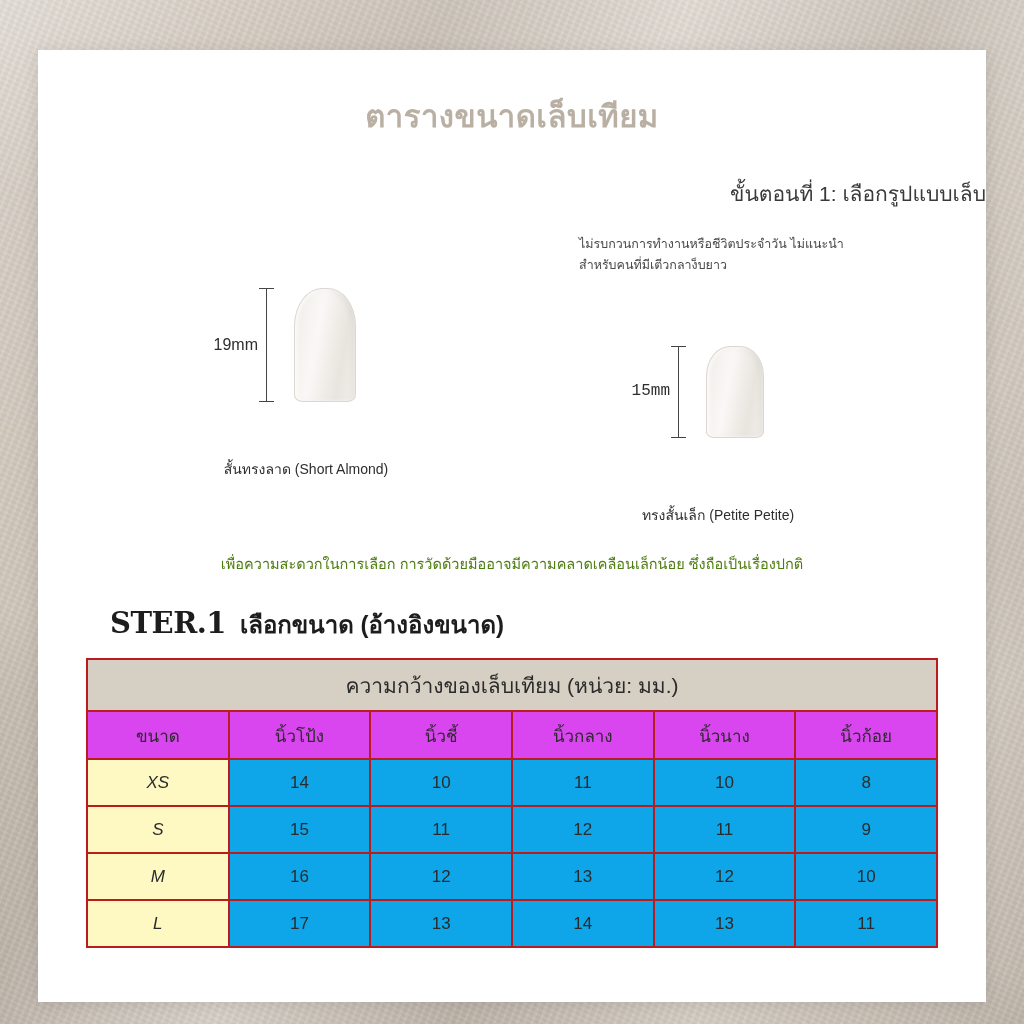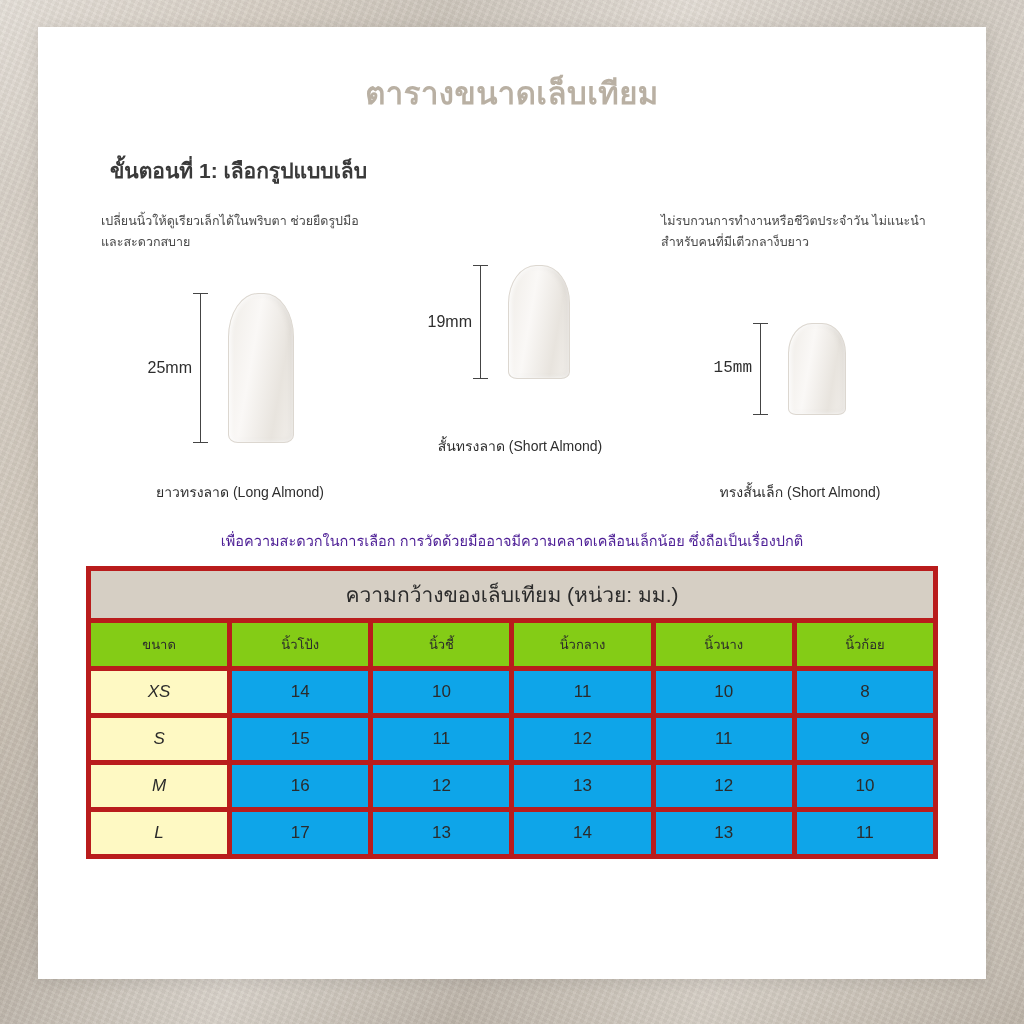--- a/index.html
+++ b/index.html
@@ -32,7 +32,7 @@
 
   .card {
     position: absolute;
-    left: 38px; top: 27px;
+    left: 38px; top: 50px;
     width: 948px; height: 952px;
     background: #ffffff;
     box-shadow: 0 2px 14px rgba(0,0,0,0.10);

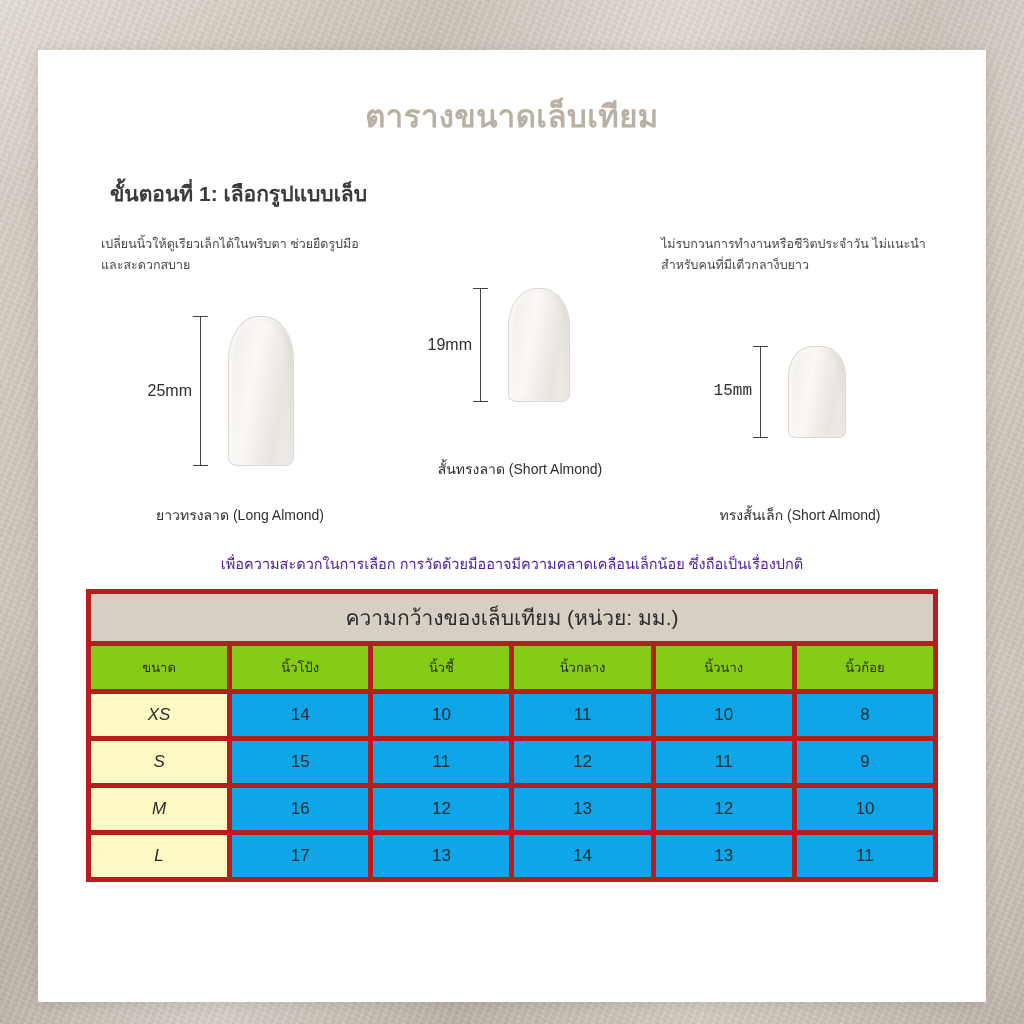--- a/index.html
+++ b/index.html
@@ -51,8 +51,9 @@
   .step1-head {
     margin: 42px 0 0 72px;
     font-size: 21px;
-    font-weight: bold;
+    font-weight: normal;
     color: #3a3a3a;
+    text-align: right;
   }
 
   .cols {

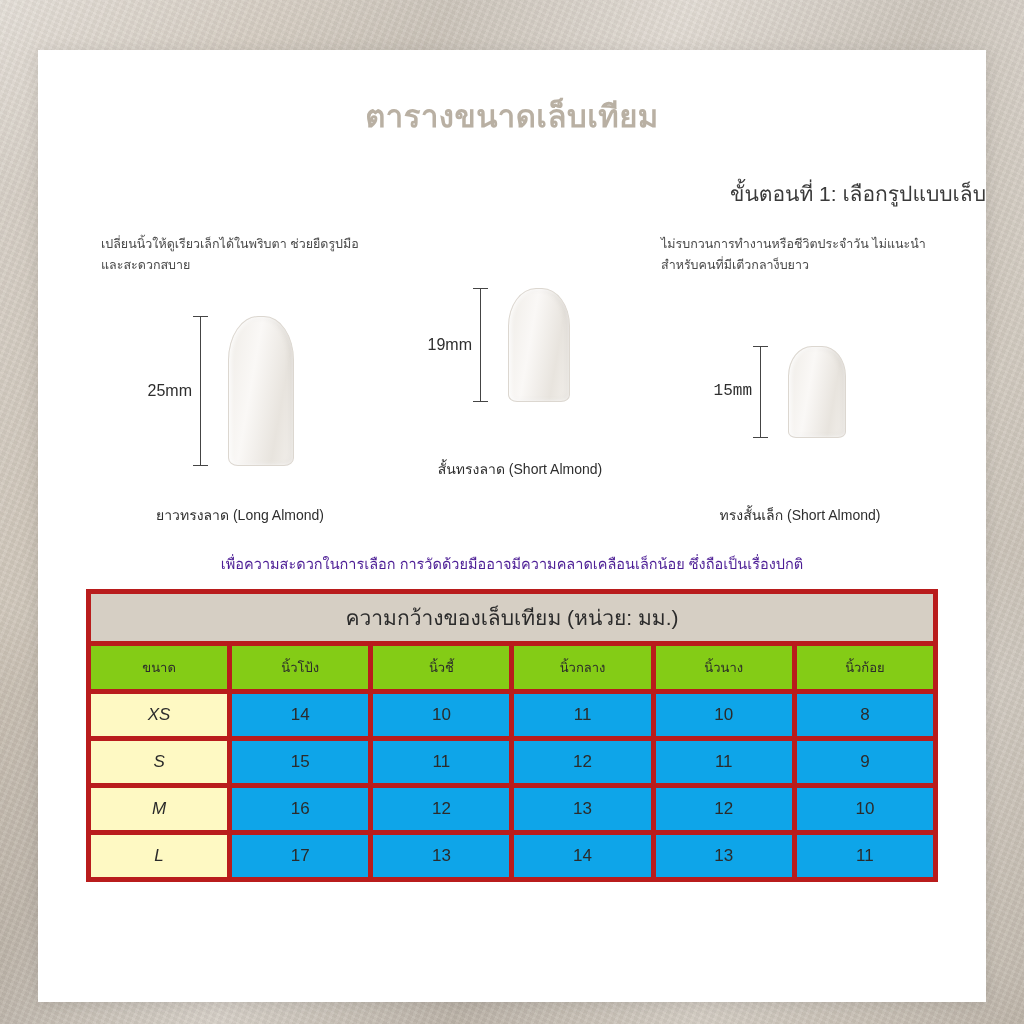--- a/index.html
+++ b/index.html
@@ -211,15 +211,6 @@
 
   <div class="cols">
 
-    <div class="col">
-      <div class="desc">เปลี่ยนนิ้วให้ดูเรียวเล็กได้ในพริบตา ช่วยยืดรูปมือและสะดวกสบาย</div>
-      <div class="figure">
-        <div class="nail long"></div>
-        <div class="measure" style="top:16px; height:150px;"></div>
-        <div class="mlabel" style="top:82px;">25mm</div>
-      </div>
-      <div class="caption">ยาวทรงลาด (Long Almond)</div>
-    </div>
 
     <div class="col">
       <div class="figure">

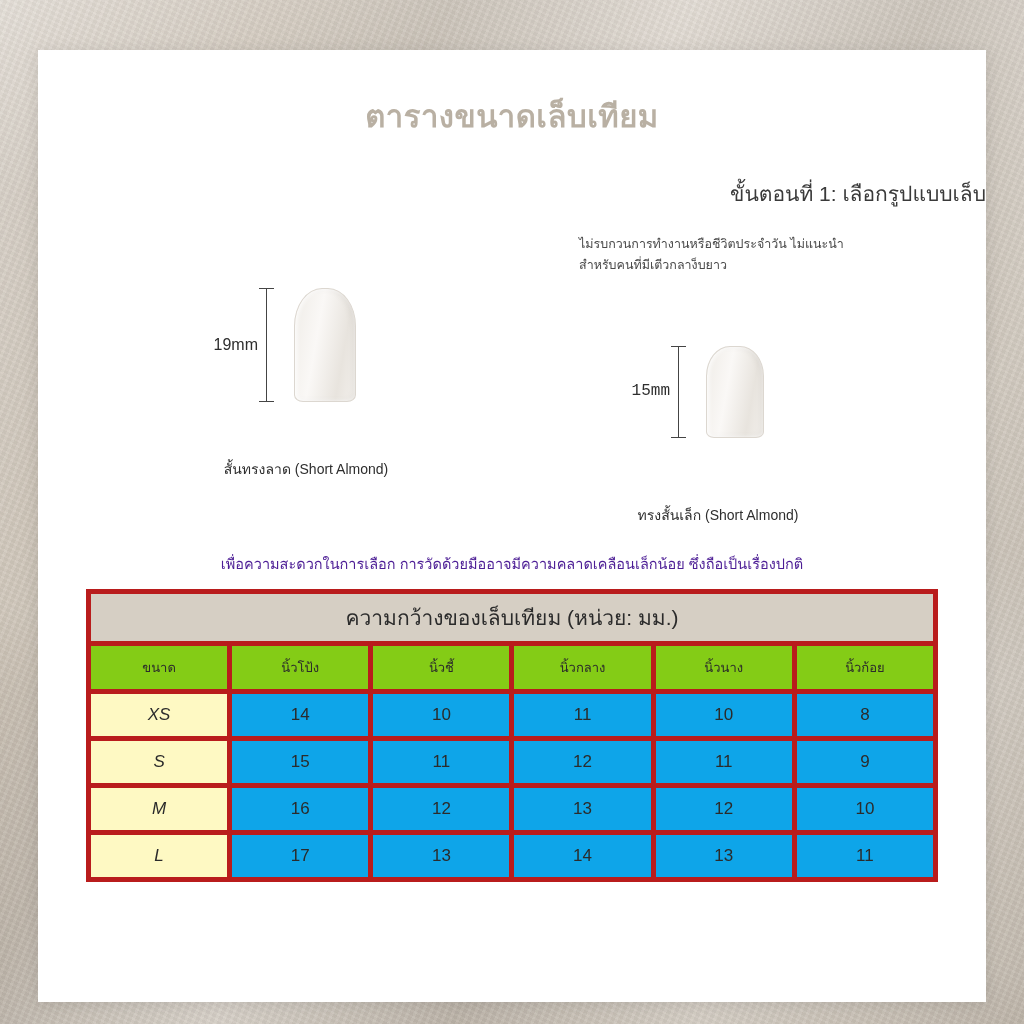--- a/index.html
+++ b/index.html
@@ -228,7 +228,7 @@
         <div class="measure" style="top:46px; height:92px;"></div>
         <div class="mlabel" style="top:82px;font-family:Liberation Mono, monospace;">15mm</div>
       </div>
-      <div class="caption">ทรงสั้นเล็ก (Short Almond)</div>
+      <div class="caption">ทรงสั้นเล็ก (Petite Petite)</div>
     </div>
 
   </div>

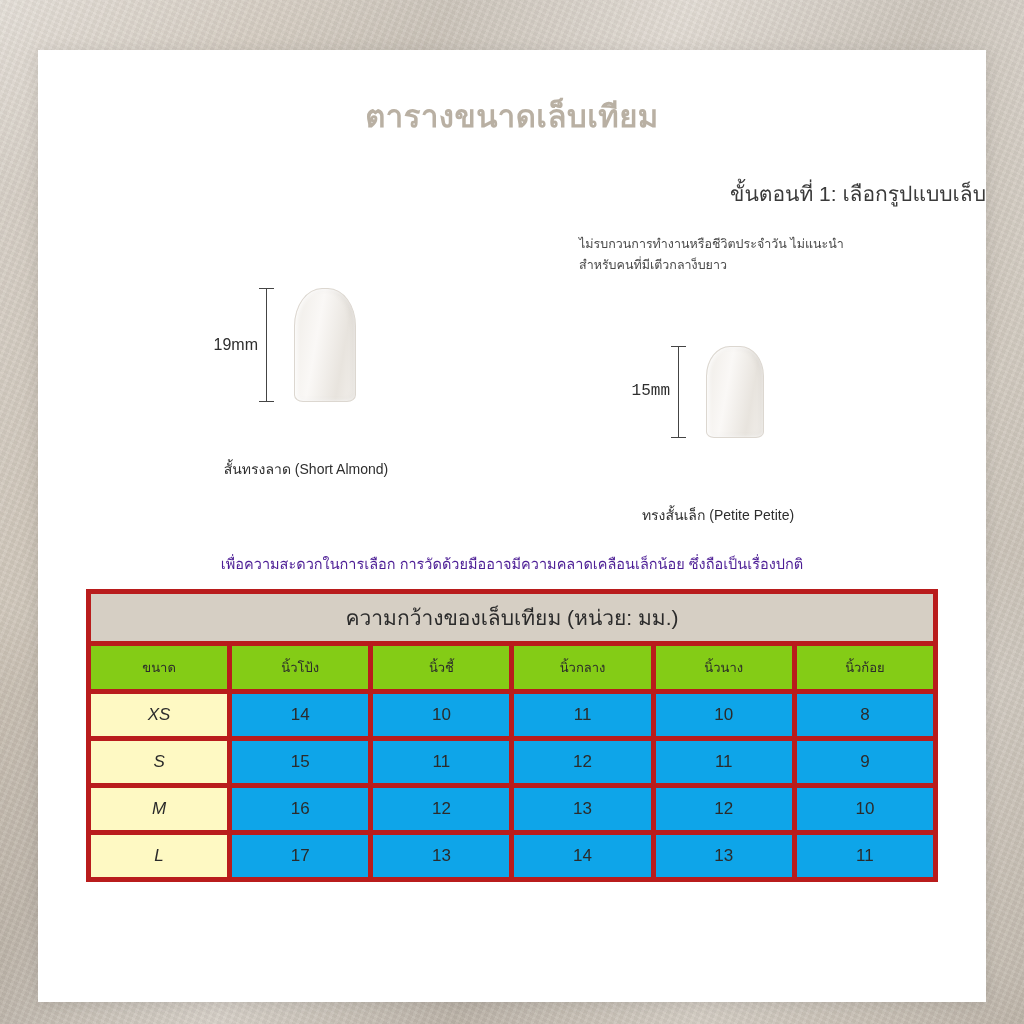--- a/index.html
+++ b/index.html
@@ -138,7 +138,7 @@
   .note {
     text-align: center;
     font-size: 14.5px;
-    color: #4c1d95;
+    color: #4d7c0f;
     margin-top: 26px;
     padding: 0 60px;
   }

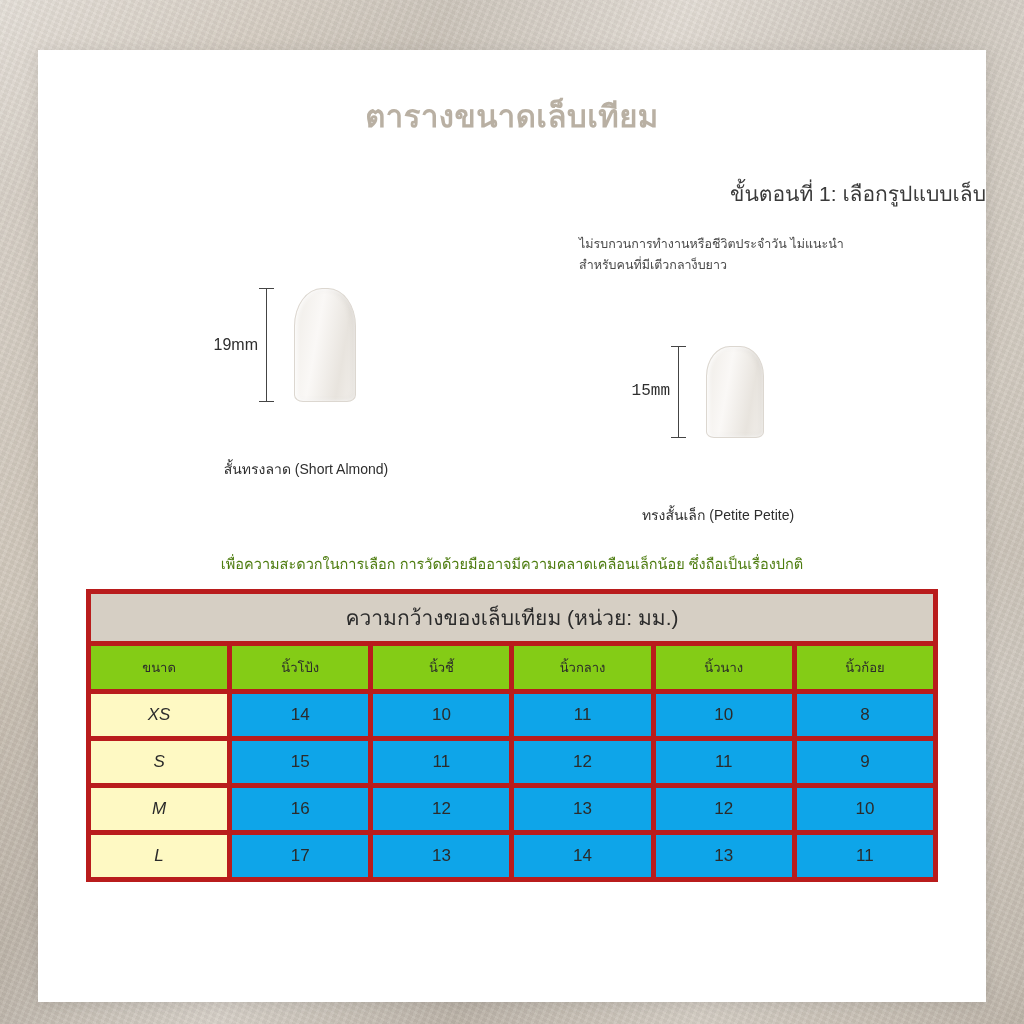--- a/index.html
+++ b/index.html
@@ -235,6 +235,10 @@
 
   <div class="note">เพื่อความสะดวกในการเลือก  การวัดด้วยมืออาจมีความคลาดเคลือนเล็กน้อย ซึ่งถือเป็นเรื่องปกติ</div>
 
+  <div class="ster-row">
+    <span class="ster-label">STER.1</span>
+    <span class="ster-text">เลือกขนาด (อ้างอิงขนาด)</span>
+  </div>
 
   <table class="sizes">
     <thead>

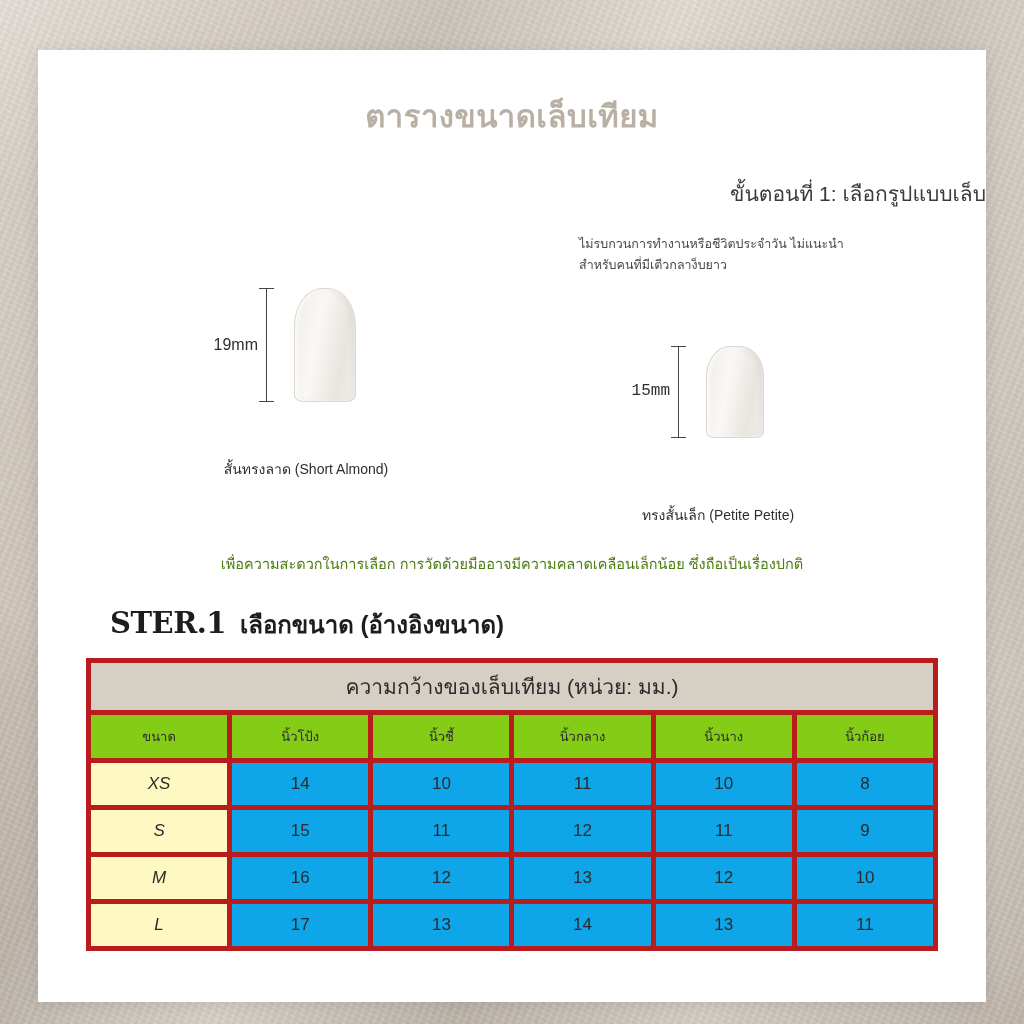--- a/index.html
+++ b/index.html
@@ -169,7 +169,7 @@
     table-layout: fixed;
   }
   table.sizes td, table.sizes th {
-    border: 5px solid #b91c1c;
+    border: 2px solid #b91c1c;
     text-align: center;
     font-weight: normal;
   }

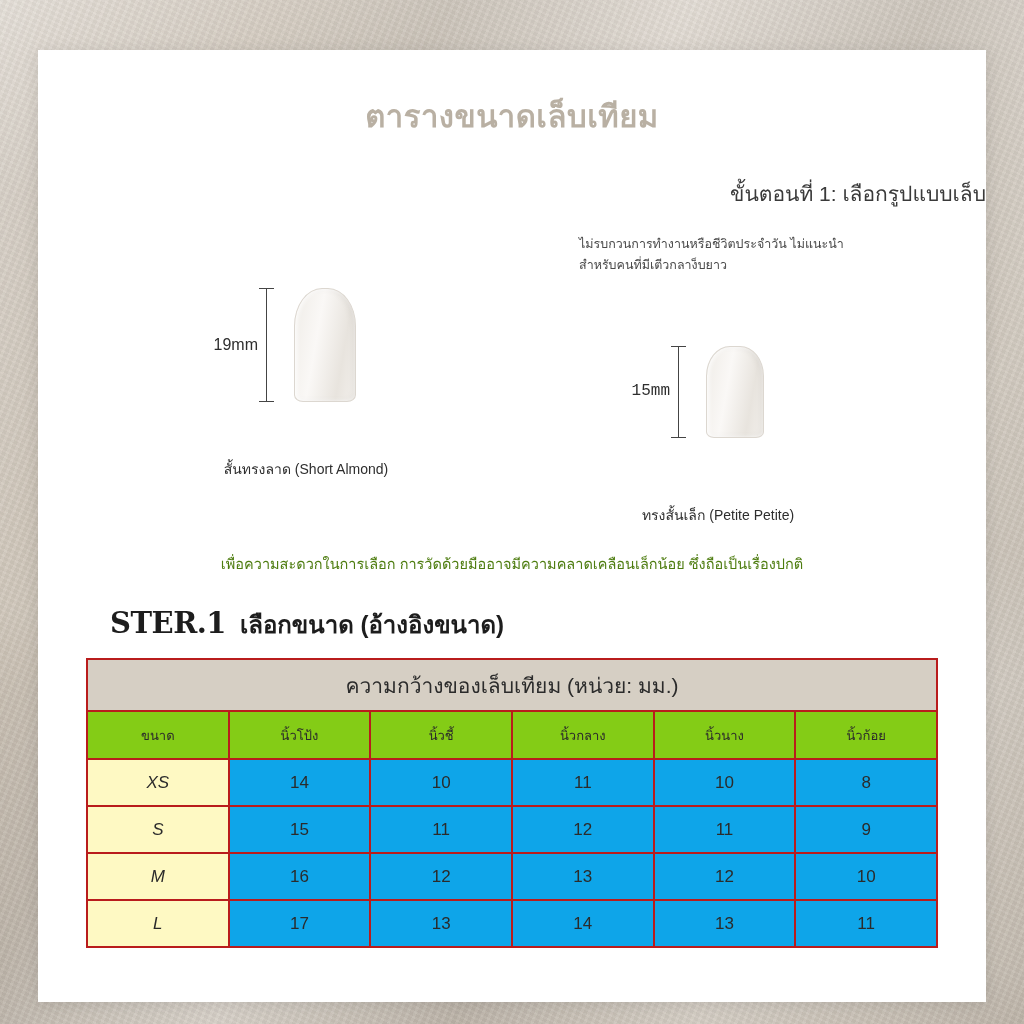--- a/index.html
+++ b/index.html
@@ -181,9 +181,9 @@
     height: 52px;
   }
   .hdr th {
-    background: #84cc16;
+    background: #d946ef;
     height: 48px;
-    font-size: 13px;
+    font-size: 17px;
     color: #2b2b2b;
   }
   .sizes tbody td {

